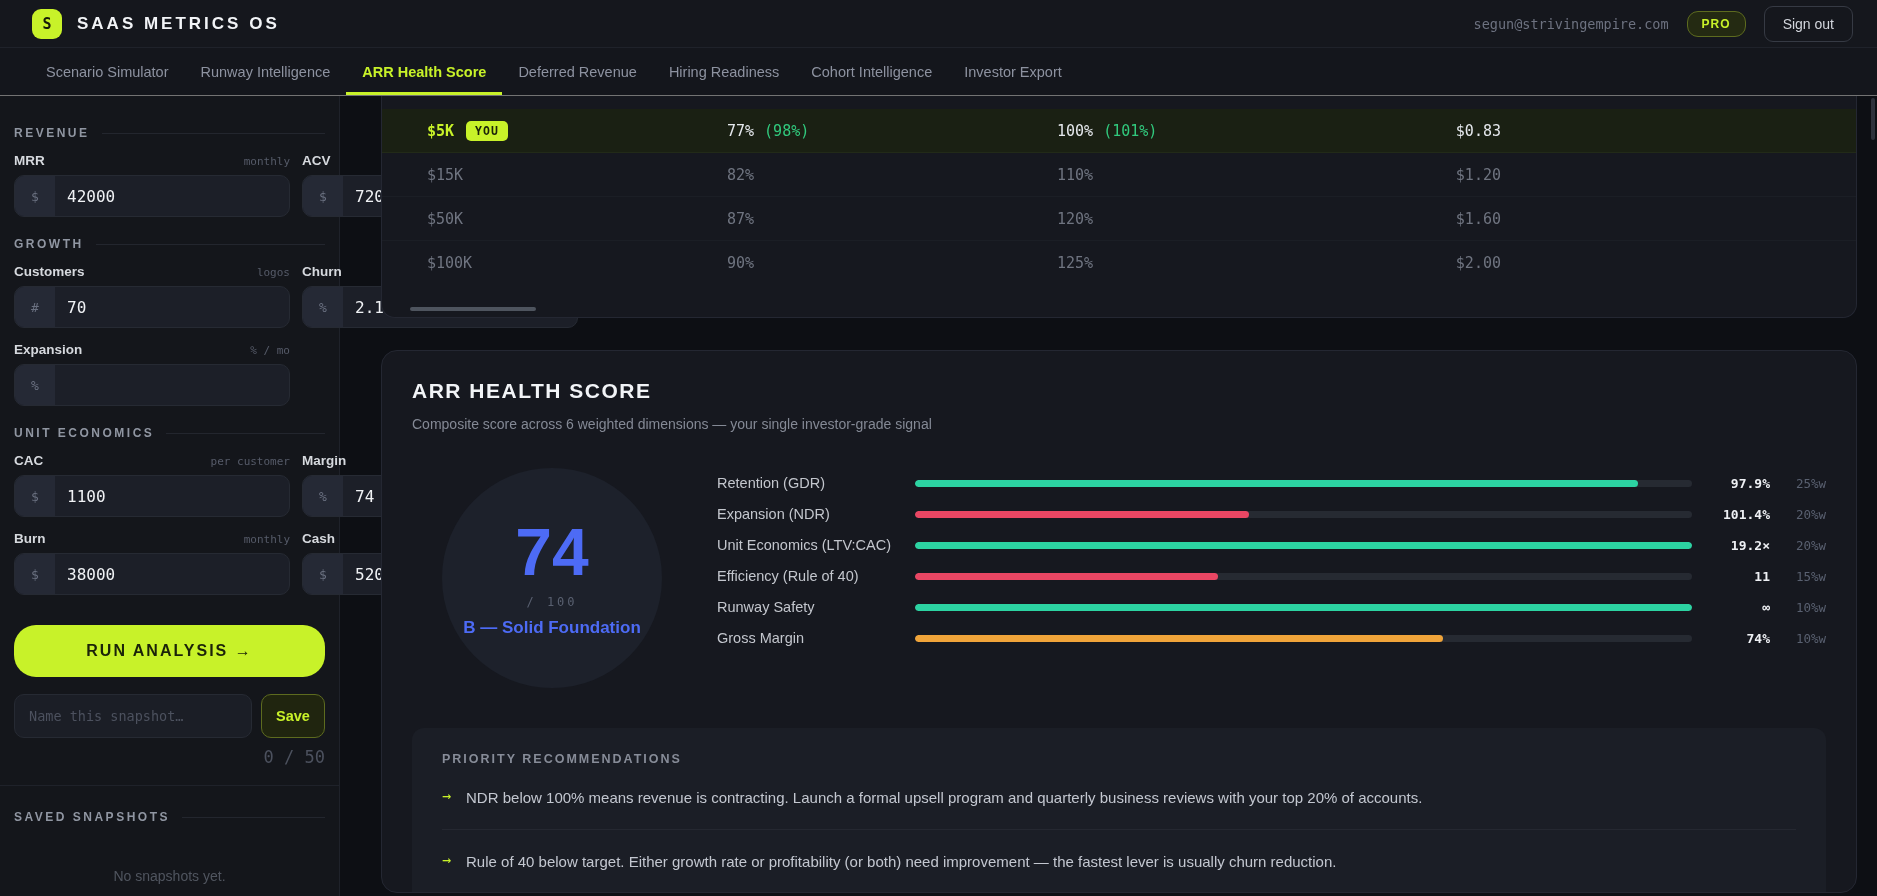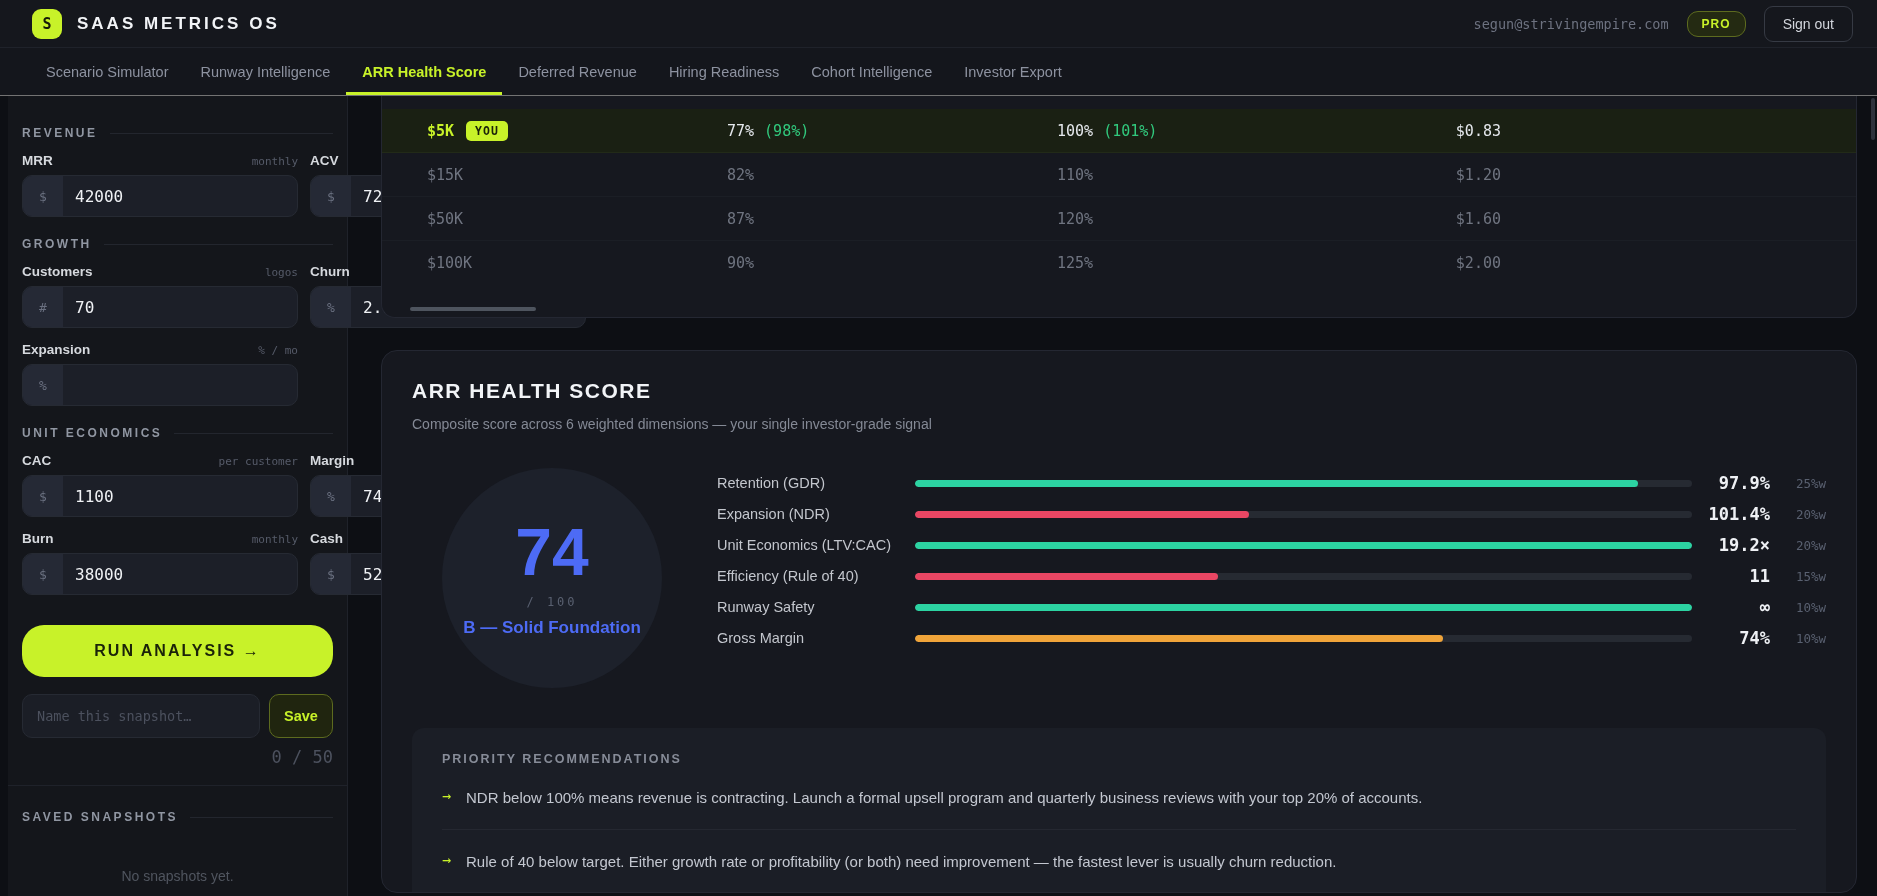--- a/index.html
+++ b/index.html
@@ -32,7 +32,7 @@
   .tab.active { color:#c8f229; font-weight:bold; border-bottom-color:#c8f229; }
 
   
-  .sidebar { position:absolute; left:8px; top:96px; bottom:0; width:340px;
+  .sidebar { position:absolute; left:0; top:96px; bottom:0; width:340px;
     background:#14161b; border-right:1px solid #1f222a; padding:30px 14px 0 14px; }
   .section-head { display:flex; align-items:center; gap:12px; margin-bottom:13px; }
   .section-title { font-size:12px; font-weight:bold; letter-spacing:2.5px; color:#9096a2; white-space:nowrap; }

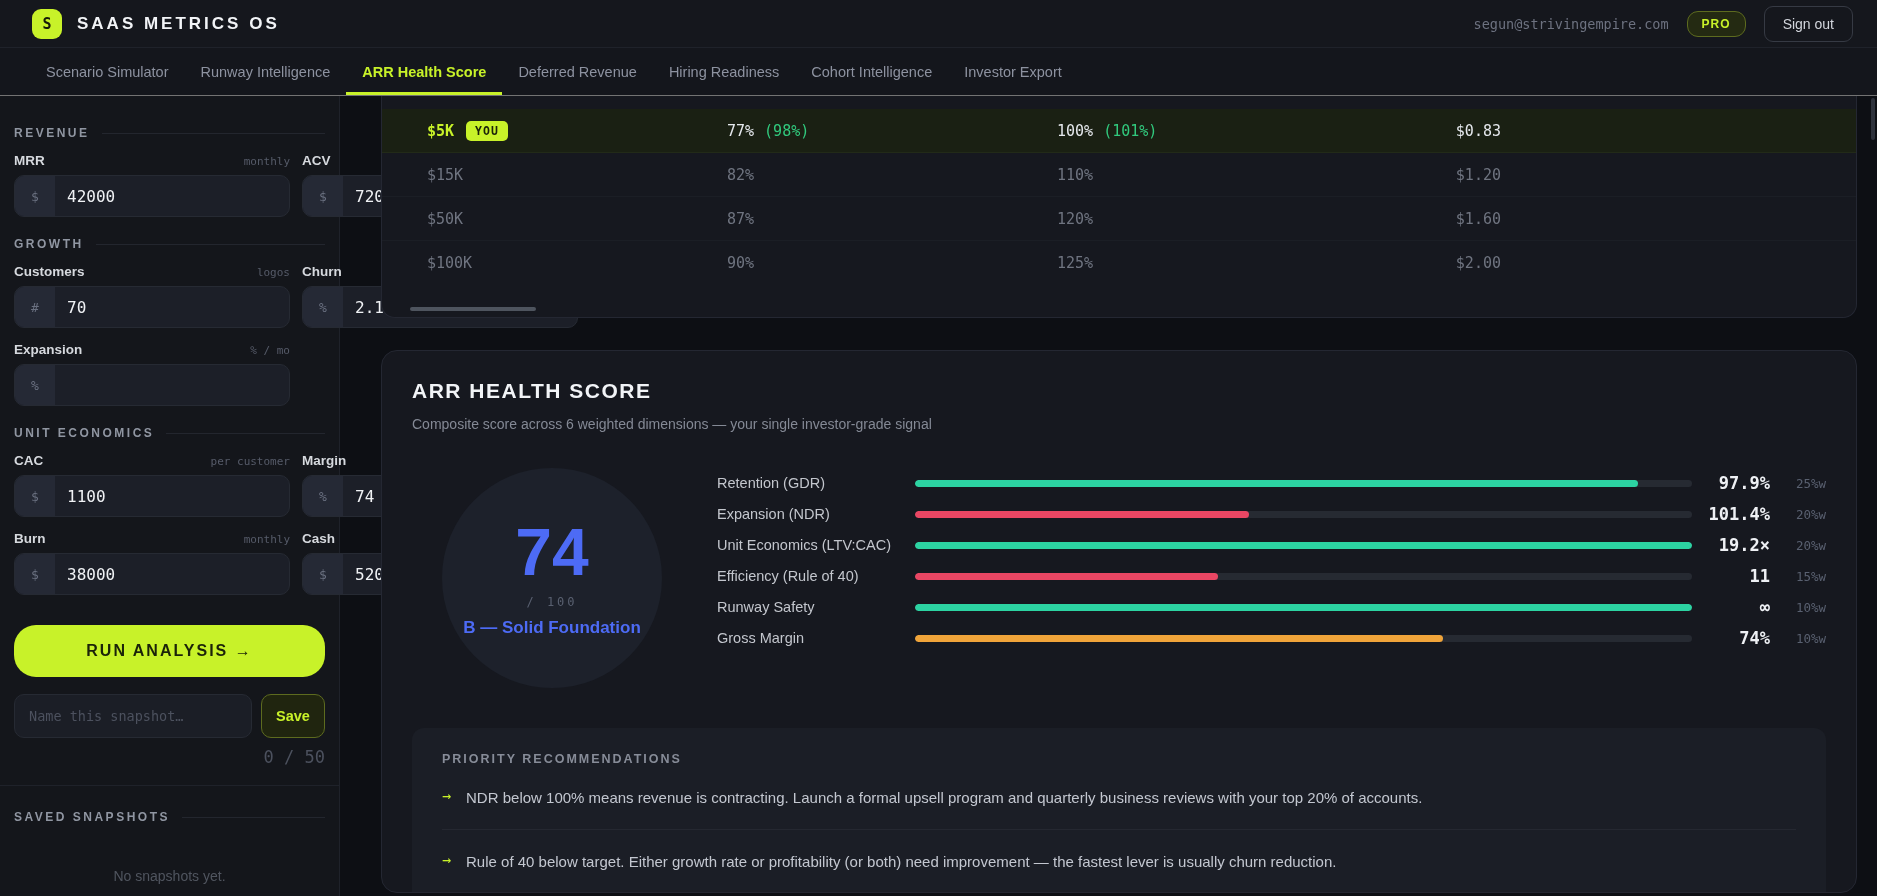--- a/index.html
+++ b/index.html
@@ -110,7 +110,7 @@
   .dim-fill.red { background:#e94663; }
   .dim-fill.orange { background:#f0a43a; }
   .dim-value { width:70px; flex:none; text-align:right; font-family:"DejaVu Sans Mono", monospace;
-    font-size:17px; font-weight:bold; color:#eef0f4; }
+    font-size:13px; font-weight:bold; color:#eef0f4; }
   .dim-weight { width:48px; flex:none; text-align:right; font-family:"DejaVu Sans Mono", monospace;
     font-size:12.5px; color:#596070; }
 

